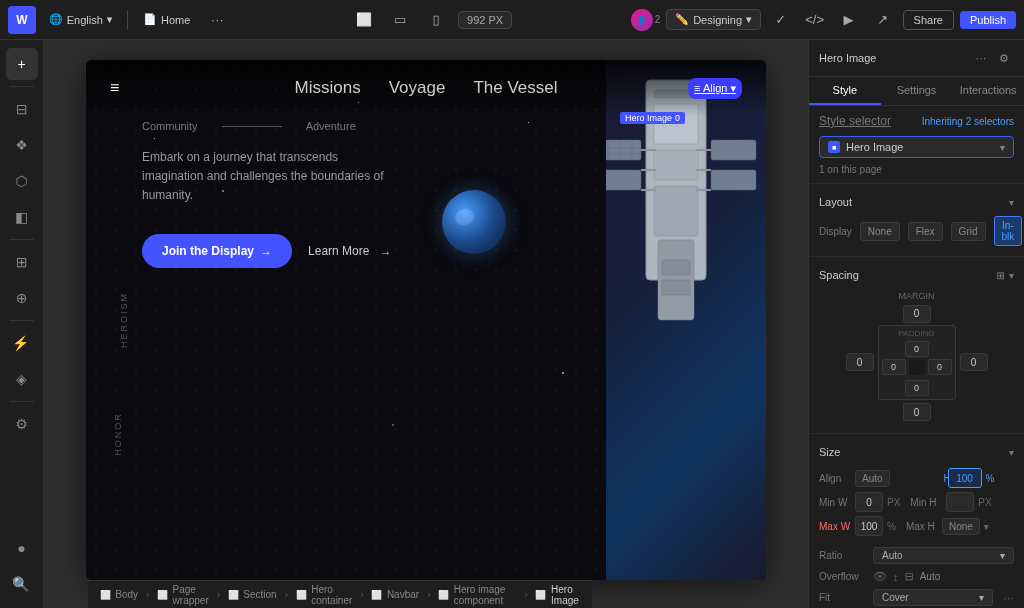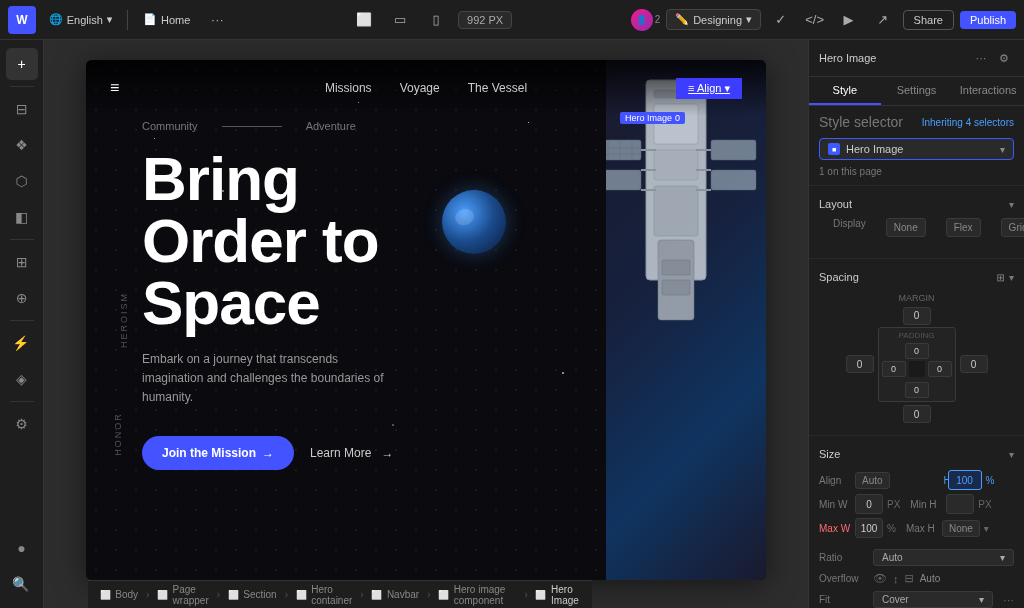--- a/index.html
+++ b/index.html
@@ -139,7 +139,7 @@
       position: absolute; left: 50%; transform: translateX(-50%);
       display: flex; gap: 28px;
     }
-    .navbar-logo-text span { color: #ccc; font-size: 12px; cursor: pointer; }
+    .navbar-logo-text span { color: #ccc; font-size: 17px; cursor: pointer; }
     .navbar-align-btn {
       margin-left: auto;
       background: #3d3dff;

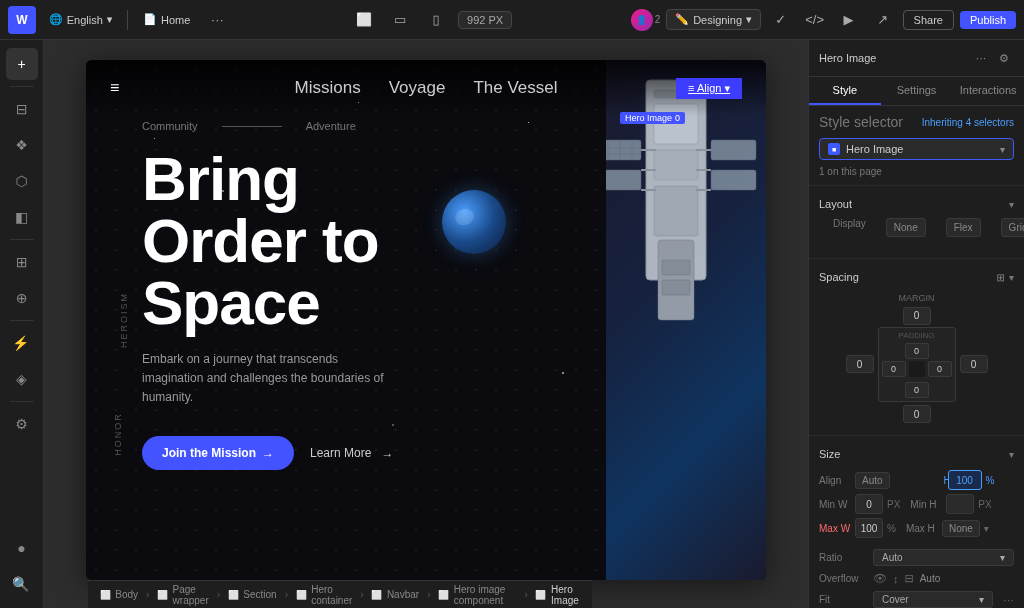--- a/index.html
+++ b/index.html
@@ -143,9 +143,9 @@
     .navbar-align-btn {
       margin-left: auto;
       background: #3d3dff;
-      border: none; border-radius: 0;
+      border: none; border-radius: 8px;
       color: #fff; font-size: 11px;
-      padding: 4px 12px; cursor: pointer;
+      padding: 4px 6px; cursor: pointer;
       display: flex; align-items: center; gap: 4px; text-decoration: underline;
     }
     .selected-indicator {

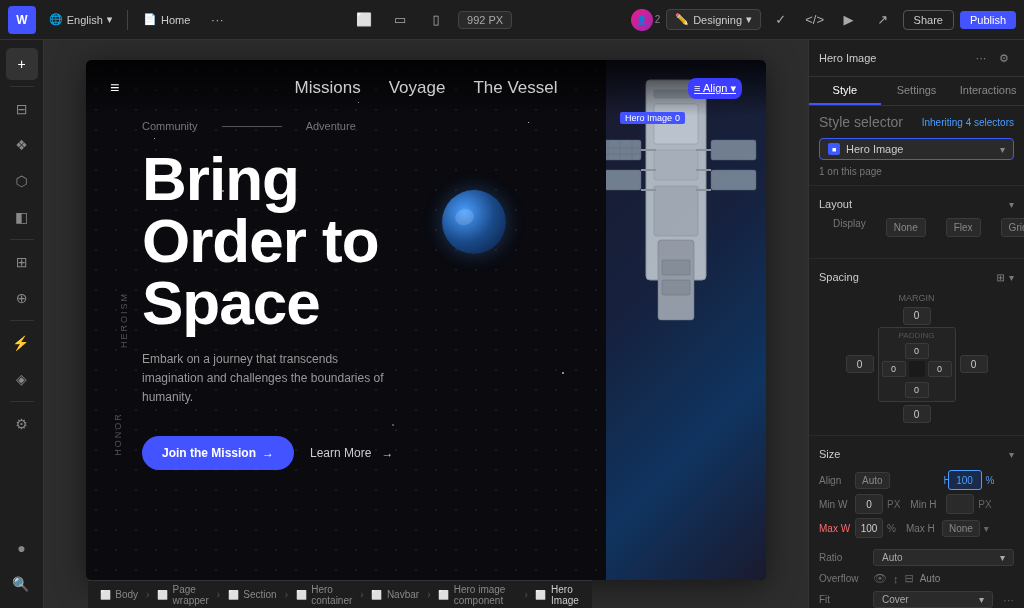--- a/index.html
+++ b/index.html
@@ -355,7 +355,7 @@
       align-items: center;
       justify-content: space-between;
     }
-    .style-selector-label { font-size: 14px; color: #777; }
+    .style-selector-label { font-size: 12px; color: #777; text-decoration: underline; }
     .inheriting-text { font-size: 10px; color: #4a9eff; cursor: pointer; }
 
     .style-selector-pill {

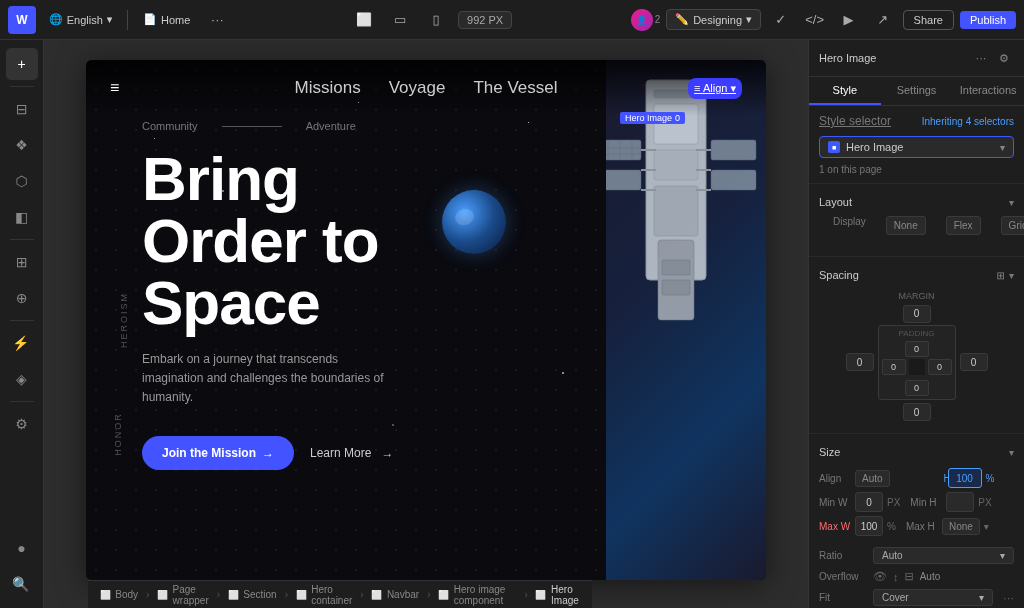--- a/index.html
+++ b/index.html
@@ -778,7 +778,7 @@
 
     <div class="style-selector-row">
       <span class="style-selector-label">Style selector</span>
-      <span class="inheriting-text">Inheriting 4 selectors</span>
+      <span class="inheriting-text">Inheriting 2 selectors</span>
     </div>
 
     <div class="style-selector-pill">

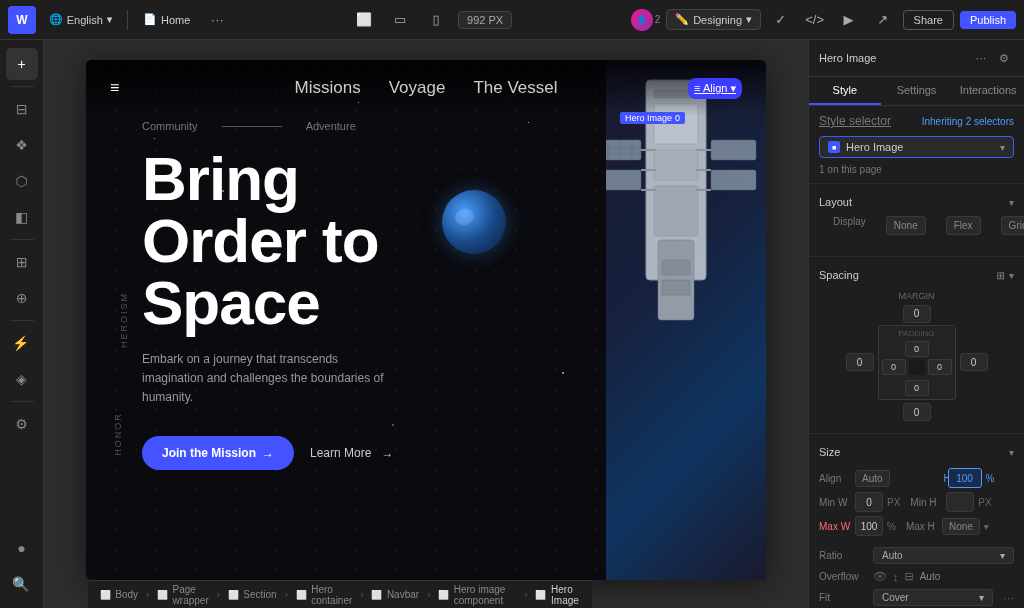--- a/index.html
+++ b/index.html
@@ -643,11 +643,6 @@
               <span>Adventure</span>
             </div>
 
-            <div class="hero-title">
-              <div>Bring</div>
-              <div>Order to</div>
-              <div>Space</div>
-            </div>
 
             <div class="earth-icon"></div>
 

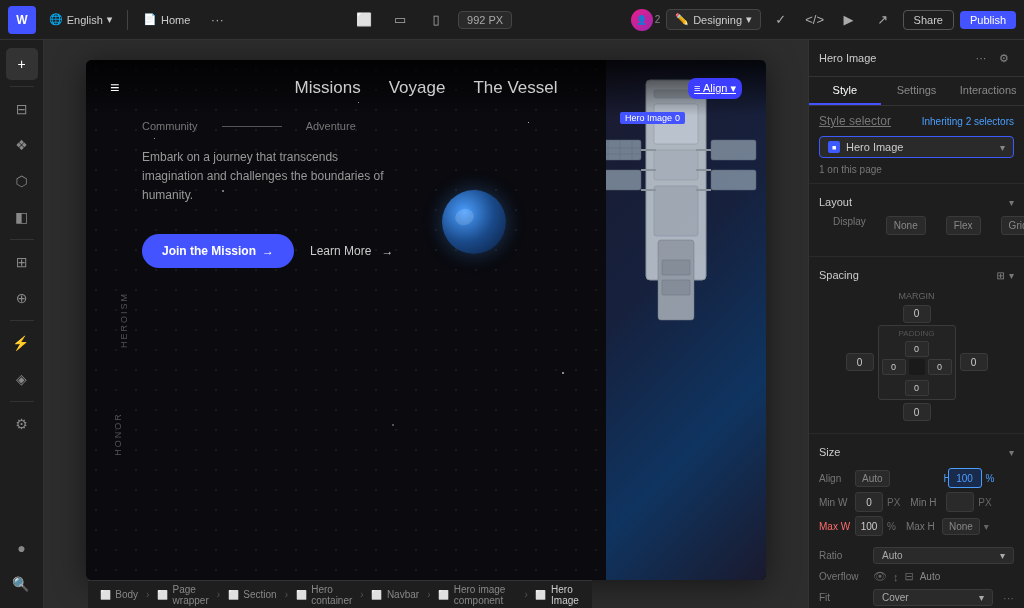--- a/index.html
+++ b/index.html
@@ -398,9 +398,9 @@
     
     .display-row {
       display: flex;
-      align-items: flex-start;
-      padding: 2px 24px;
-      gap: 20px;
+      align-items: center;
+      padding: 2px 10px;
+      gap: 8px;
     }
     .display-label { font-size: 10px; color: #777; width: 36px; }
     .display-btn {

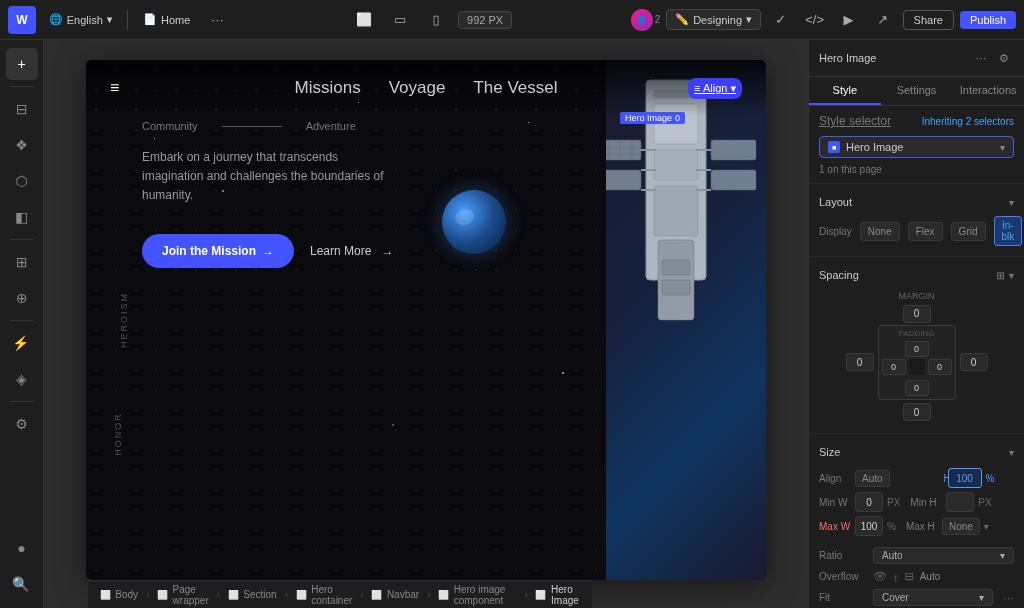--- a/index.html
+++ b/index.html
@@ -650,7 +650,7 @@
 
             <div class="hero-buttons">
               <button class="btn-primary">
-                <span>Join the Mission</span>
+                <span>Join the Display</span>
                 <span>→</span>
               </button>
               <button class="btn-secondary">

